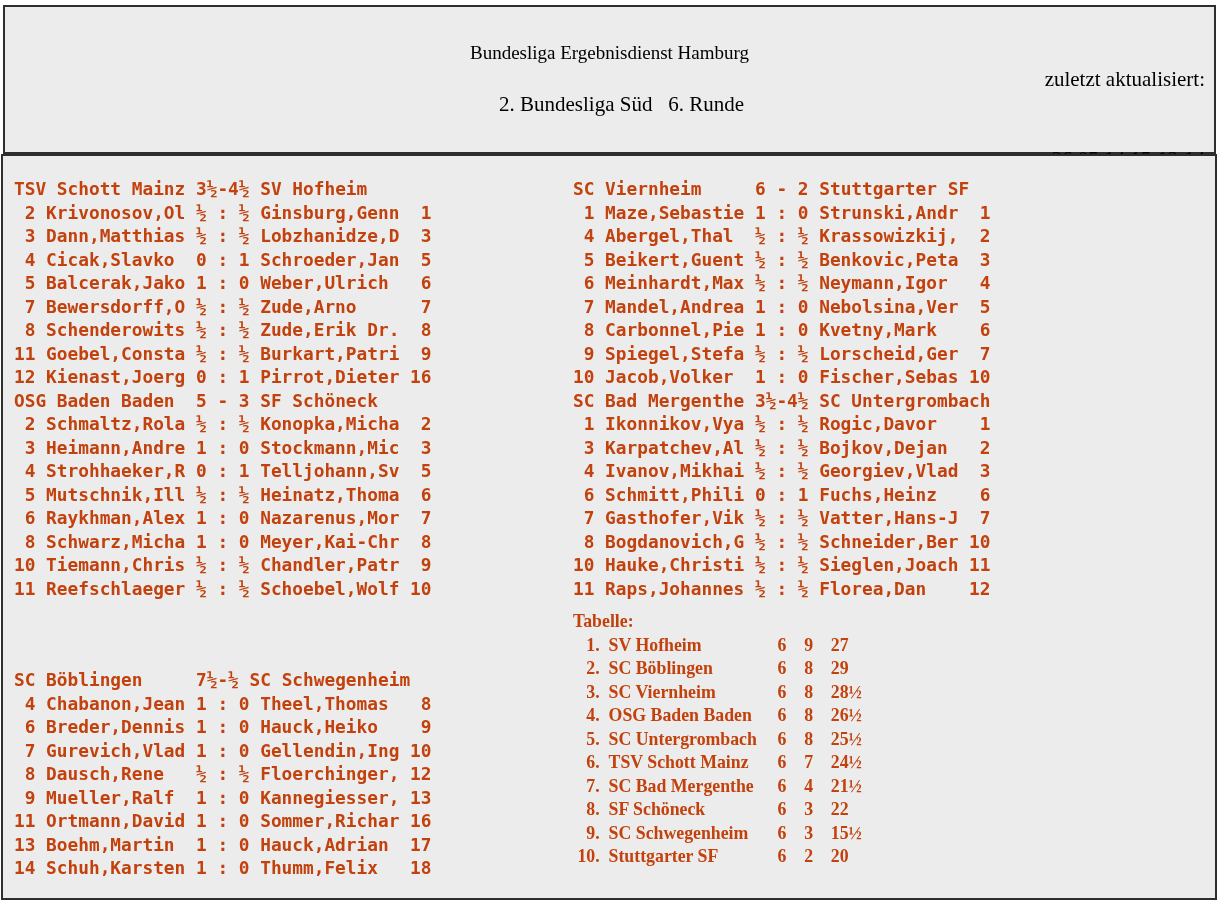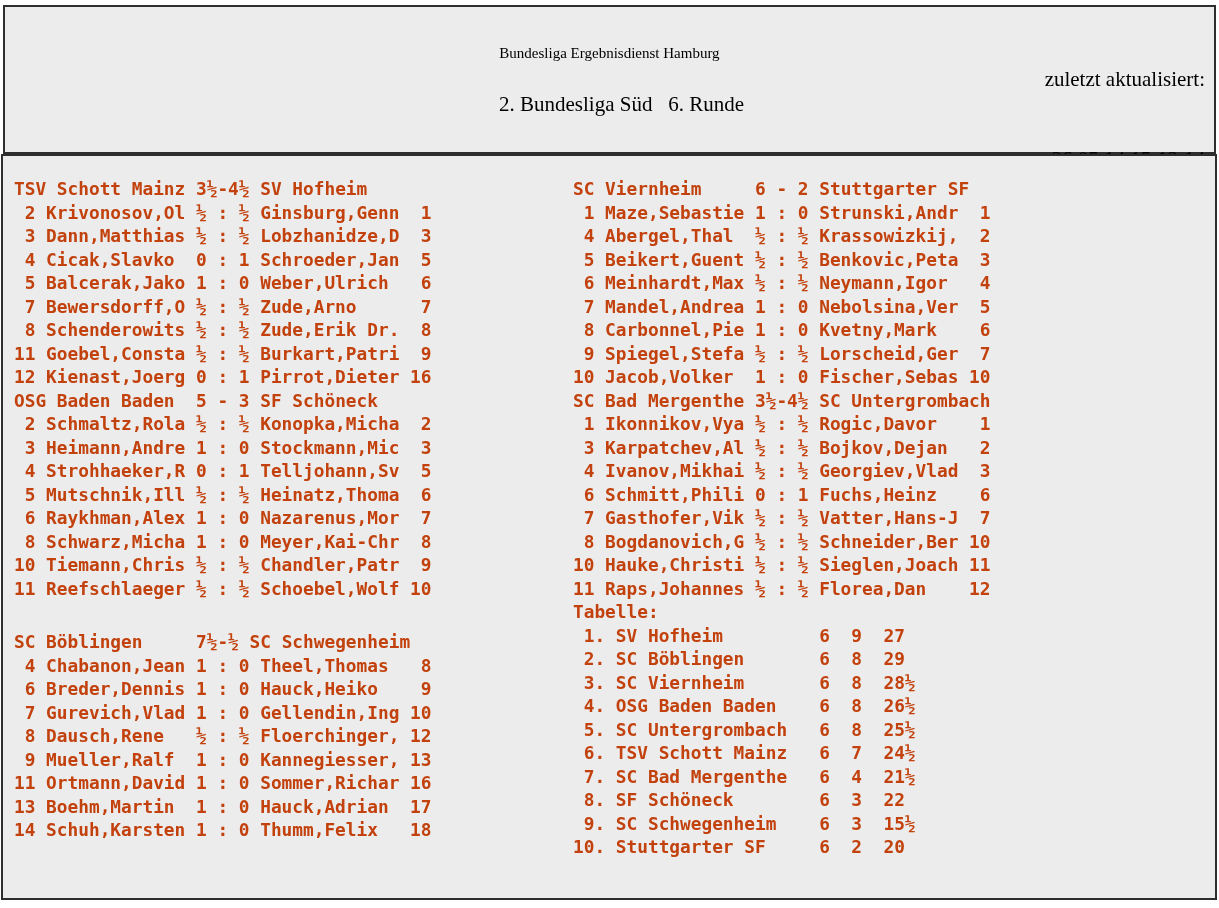--- a/index.html
+++ b/index.html
@@ -10,7 +10,7 @@
 
   .serif{font-family:"Liberation Serif","DejaVu Serif",serif;color:#000;}
   .updated{position:absolute;top:6px;right:9px;text-align:right;font-size:21px;line-height:26.5px;white-space:pre;}
-  .title{position:absolute;top:33px;left:0;width:100%;text-align:center;font-size:15px;line-height:26px;white-space:pre;}
+  .title{position:absolute;top:33px;left:0;width:100%;text-align:center;font-size:19px;line-height:26px;white-space:pre;}
   .subtitle{position:absolute;top:84px;left:12px;width:100%;text-align:center;font-size:21px;line-height:26px;white-space:pre;}
 
   .col{position:absolute;top:21px;font-family:"DejaVu Sans Mono","Liberation Mono",monospace;

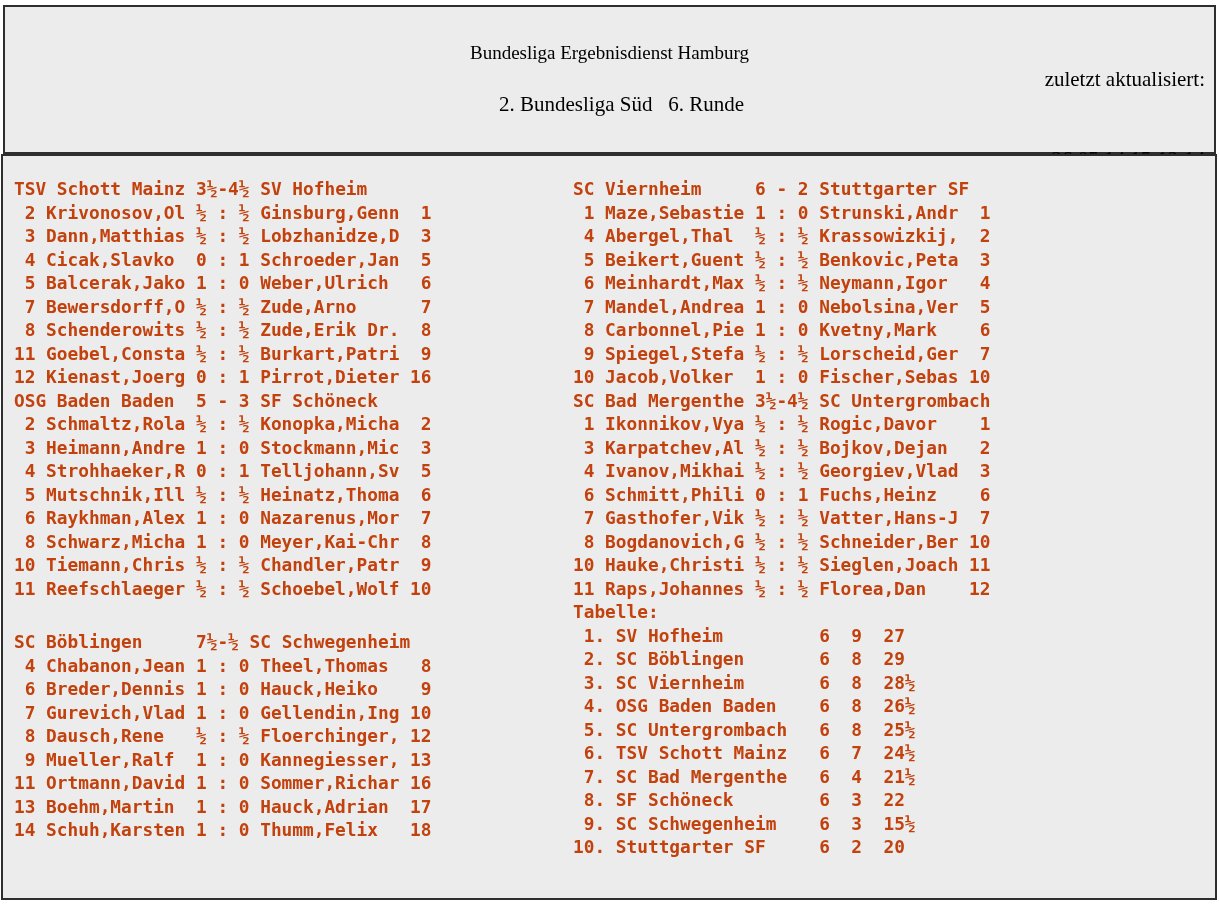--- a/index.html
+++ b/index.html
@@ -38,7 +38,7 @@
   .f-bp{margin-left:2ch;}
 
   #col-left .match-block:nth-of-type(3){margin-top:30px;}
-  .standings{}
+  .standings{margin-top:10px;font-family:Liberation Serif, serif;}
 </style>
 </head>
 <body>

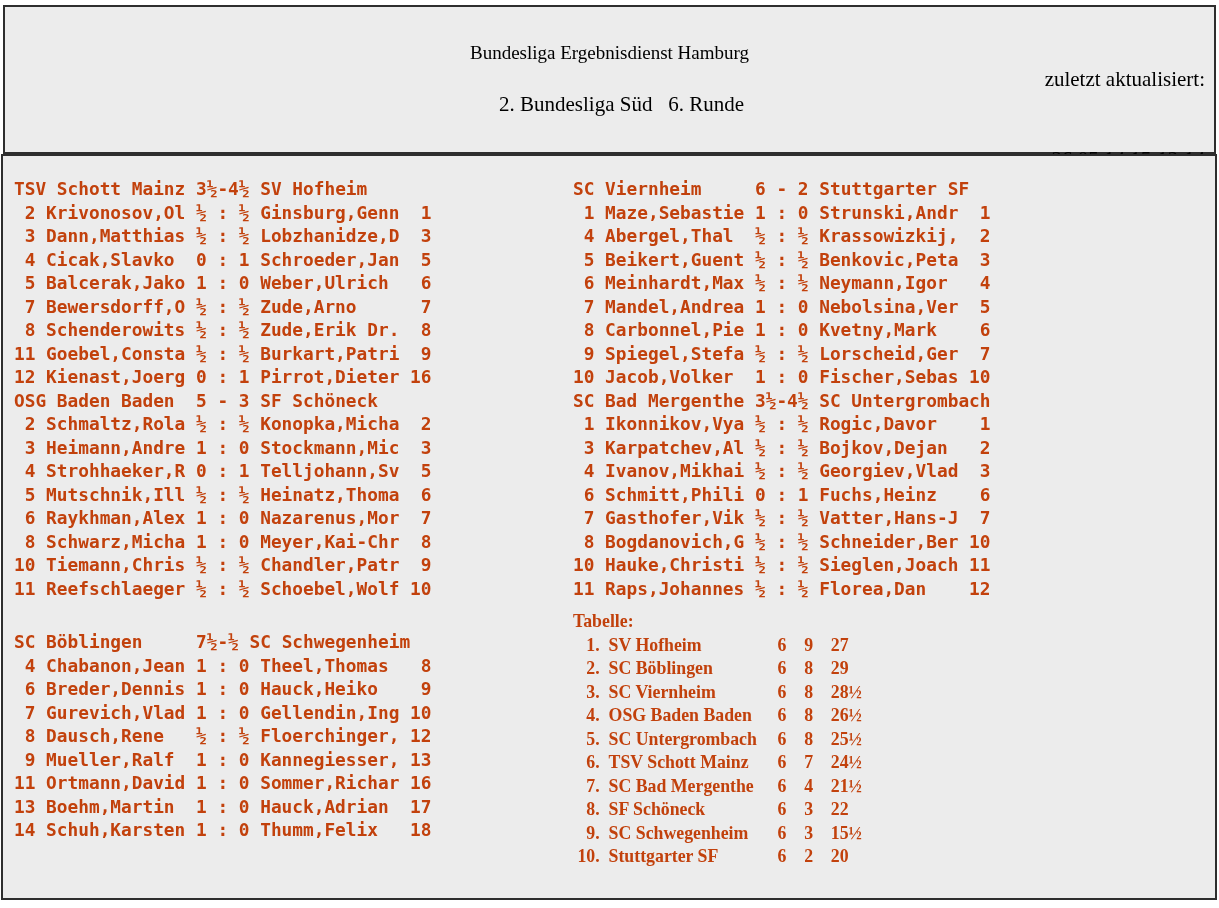--- a/index.html
+++ b/index.html
@@ -37,7 +37,7 @@
   .f-pts{width:1ch;margin-left:2ch;}
   .f-bp{margin-left:2ch;}
 
-  #col-left .match-block:nth-of-type(3){margin-top:30px;}
+  #col-left .match-block:nth-of-type(3){margin-top:68px;}
   .standings{margin-top:10px;font-family:Liberation Serif, serif;}
 </style>
 </head>

